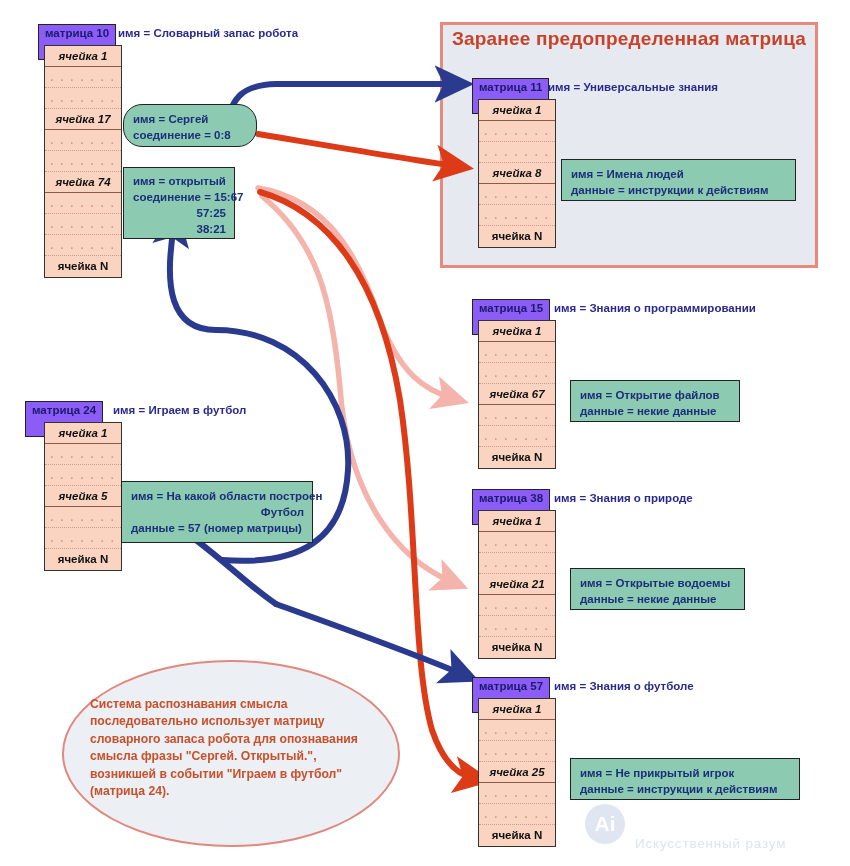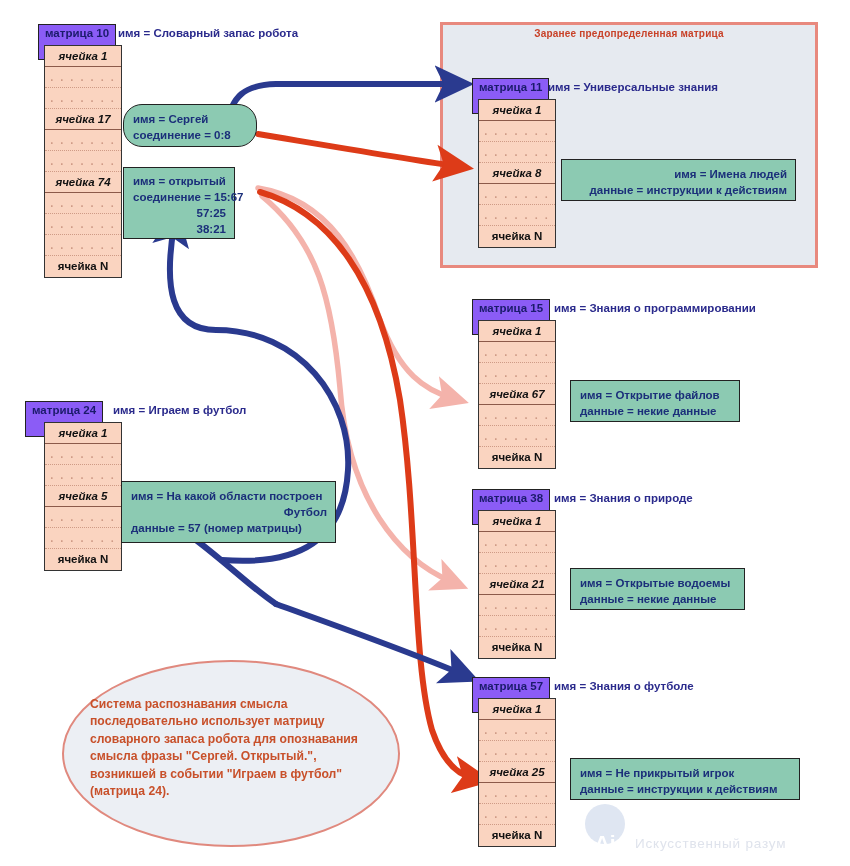--- a/index.html
+++ b/index.html
@@ -18,7 +18,7 @@
   }
   .panel-title{
     position:absolute;left:440px;top:28px;width:378px;text-align:center;
-    color:#c84128;font-size:10px;font-weight:bold;letter-spacing:0.2px;
+    color:#c84128;font-size:19px;font-weight:bold;letter-spacing:0.2px;
   }
 
   

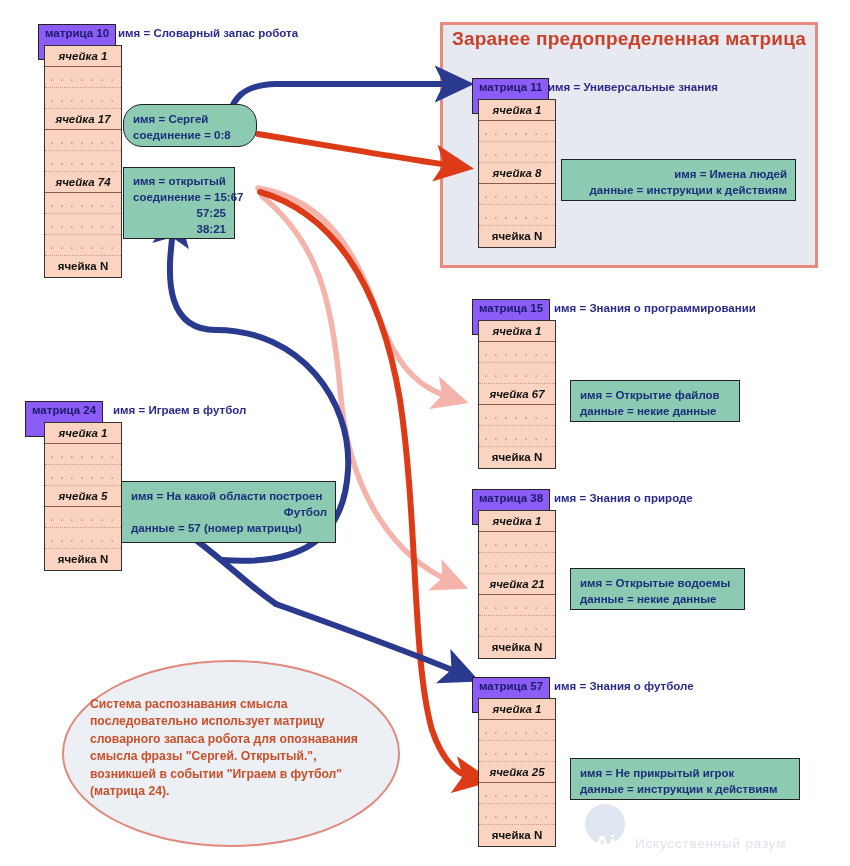--- a/index.html
+++ b/index.html
@@ -189,7 +189,7 @@
     </div>
   </div>
 
-  <div class="infobox" style="left:561px;top:159px;width:235px;height:42px;text-align:right;">
+  <div class="infobox" style="left:561px;top:159px;width:235px;height:42px;">
     <div class="ln">имя = Имена людей</div>
     <div class="ln">данные = инструкции к действиям</div>
   </div>

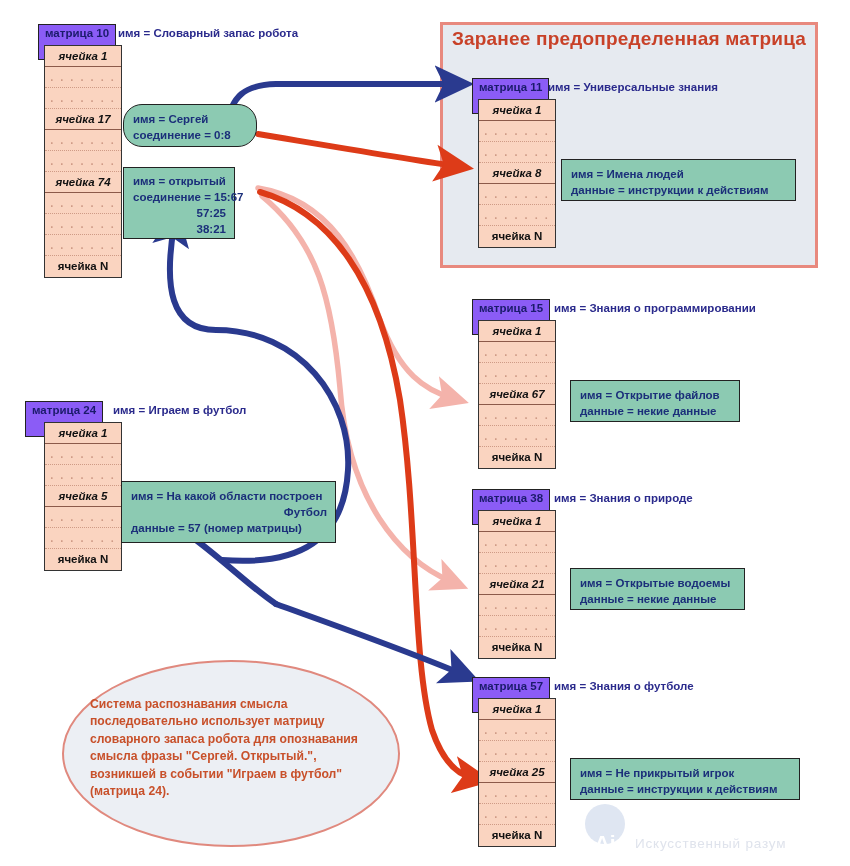--- a/index.html
+++ b/index.html
@@ -265,7 +265,7 @@
     </div>
   </div>
 
-  <div class="infobox" style="left:121px;top:481px;width:215px;height:62px;">
+  <div class="infobox" style="left:121px;top:481px;width:192px;height:62px;">
     <div class="ln">имя = На какой области построен</div>
     <div class="ln right">Футбол</div>
     <div class="ln gap">данные = 57 (номер матрицы)</div>

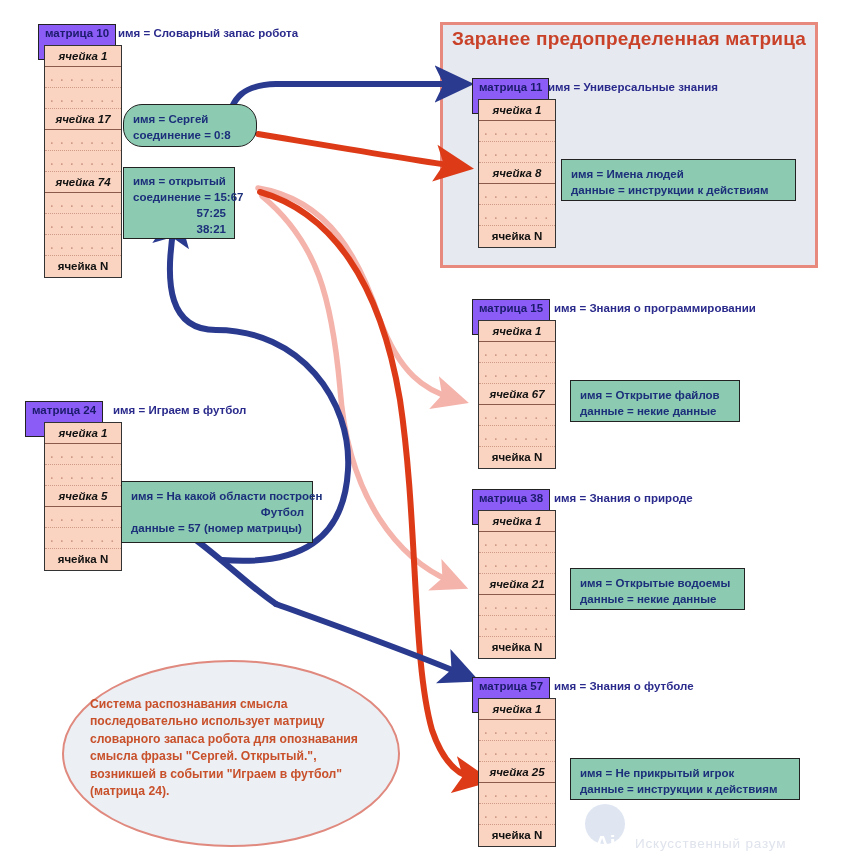--- a/index.html
+++ b/index.html
@@ -79,7 +79,7 @@
   }
   .wm-badge span{
     display:block;width:40px;height:40px;line-height:40px;text-align:center;
-    color:#fff;font-size:21px;font-weight:bold;font-family:"Liberation Sans",sans-serif;margin-top:19px;
+    color:#fff;font-size:21px;font-weight:bold;font-family:"Liberation Sans",sans-serif;
   }
   .wm-main{
     position:absolute;left:48px;top:0px;color:#dde3ef;

